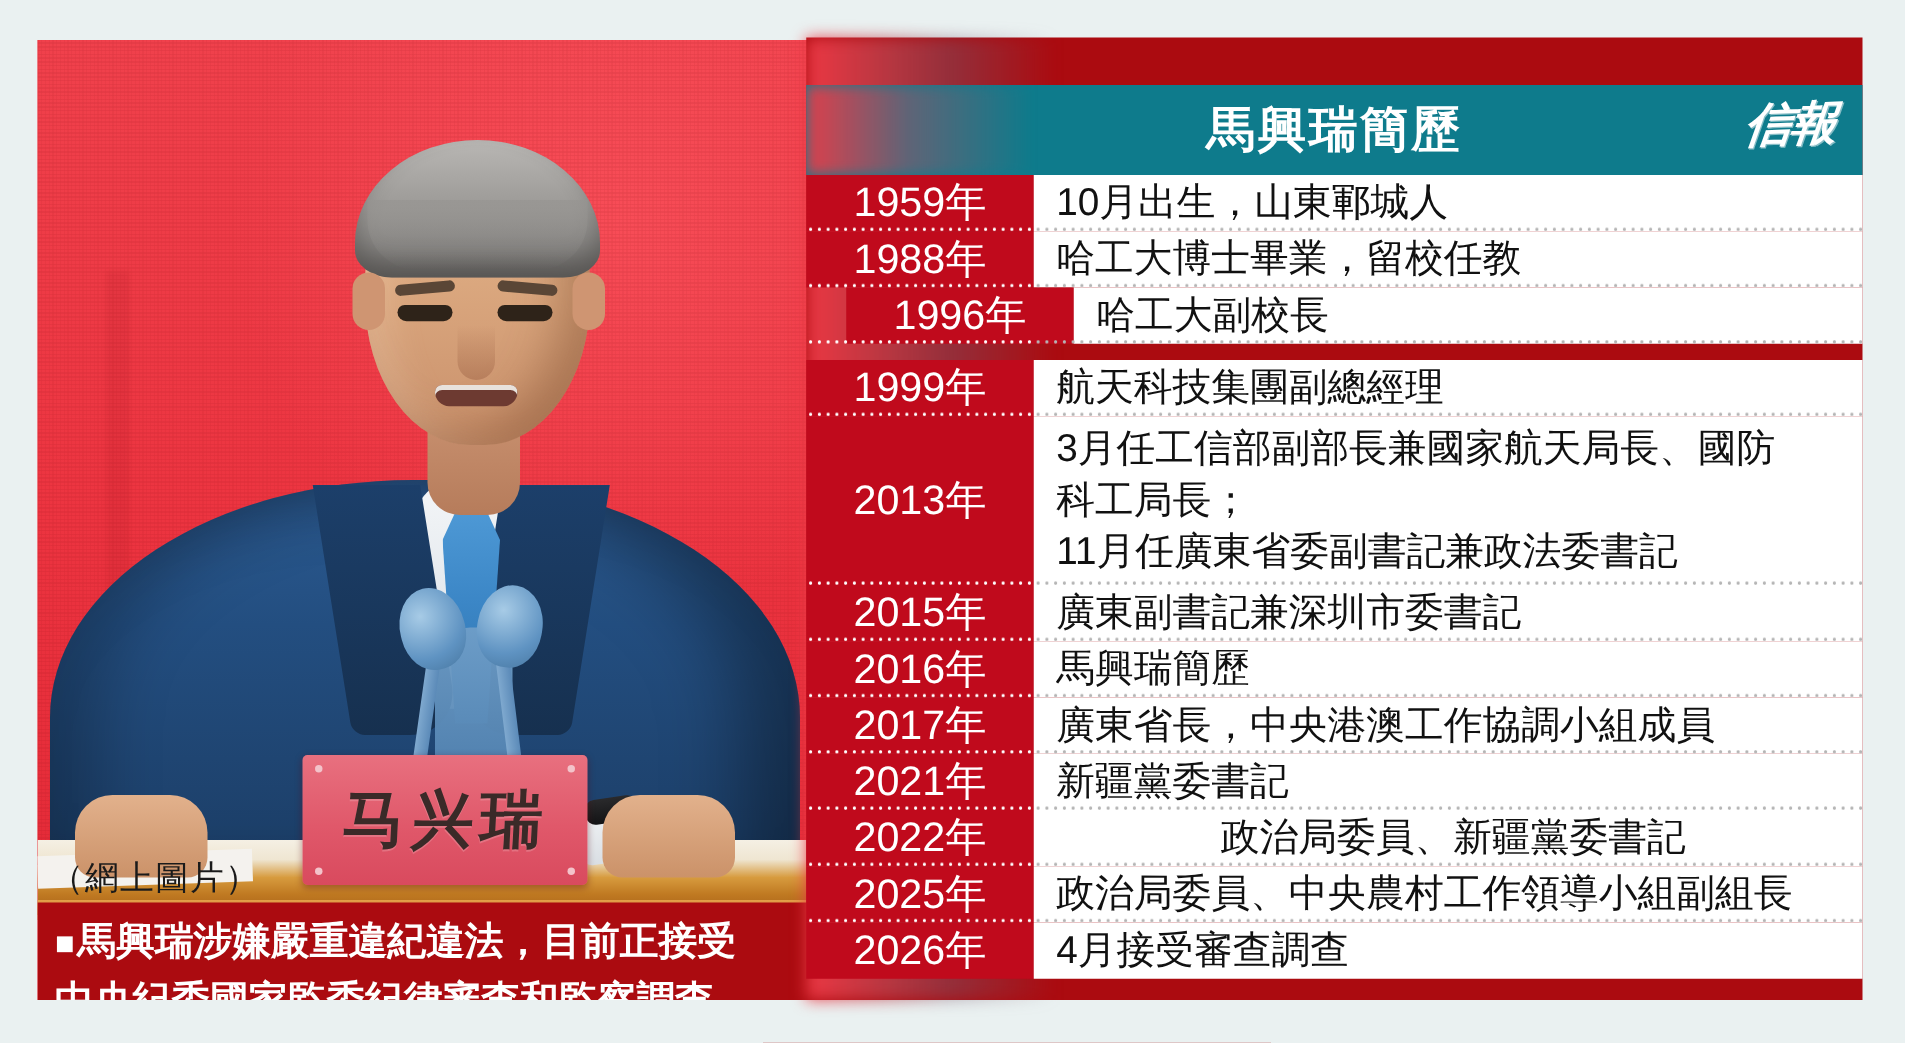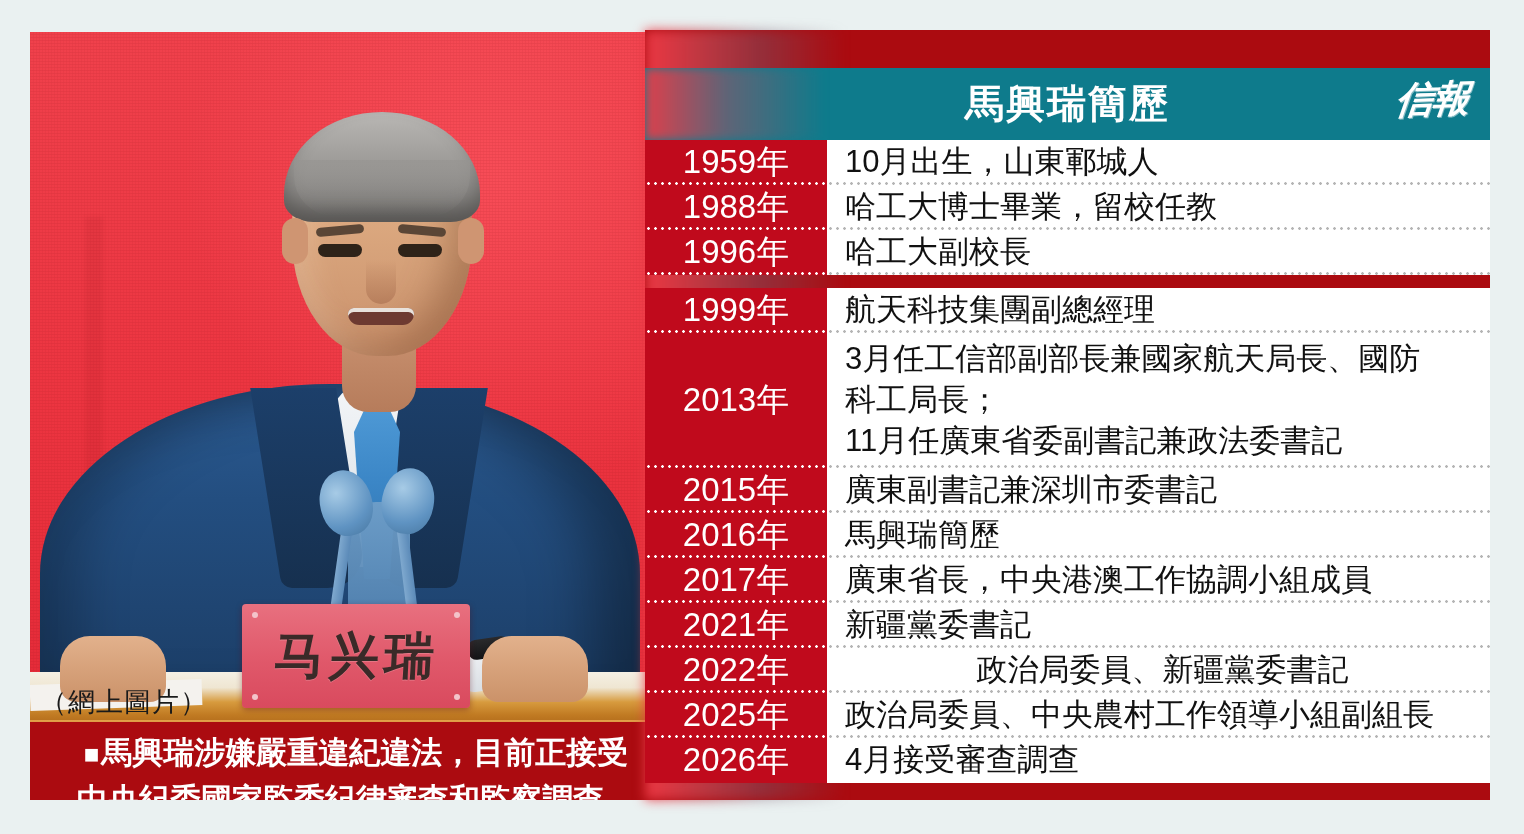--- a/index.html
+++ b/index.html
@@ -595,7 +595,7 @@
           <div class="year-sep"></div>
           <div class="desc-sep"></div>
         </div>
-        <div class="bio-row" style="height: 45px;">
+        <div class="bio-row" style="height: 45px; padding-left: 32px;">
           <div class="year-cell">1996年</div>
           <div class="desc-cell">
             <div class="desc-line">哈工大副校長</div>

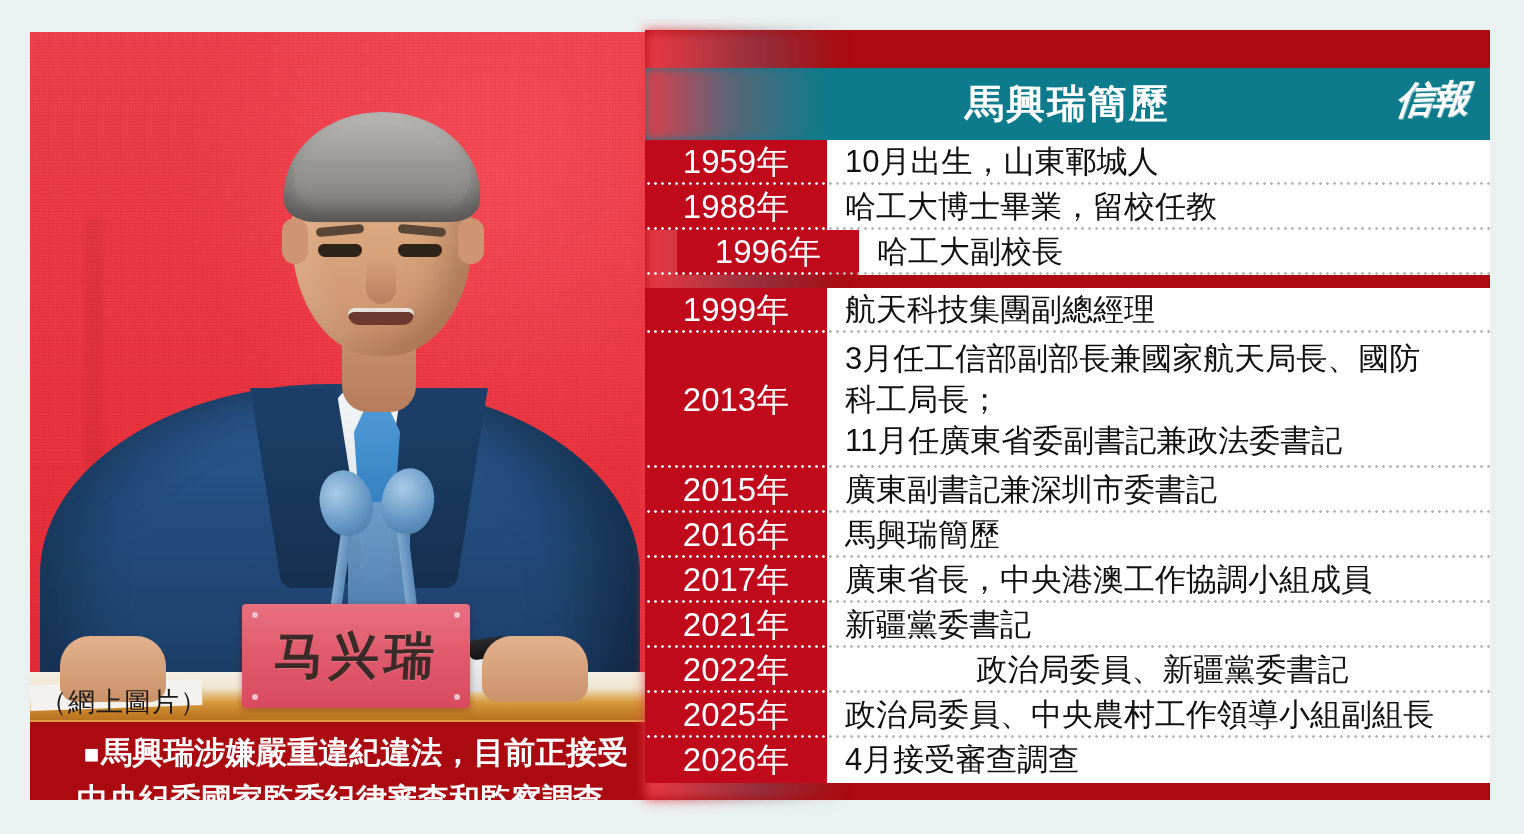--- a/index.html
+++ b/index.html
@@ -368,7 +368,6 @@
     background: #ab0b10;
     padding: 8px 12px 0 14px;
     box-sizing: border-box;
-    text-align: center;
   }
   .caption-line {
     color: #ffffff;

